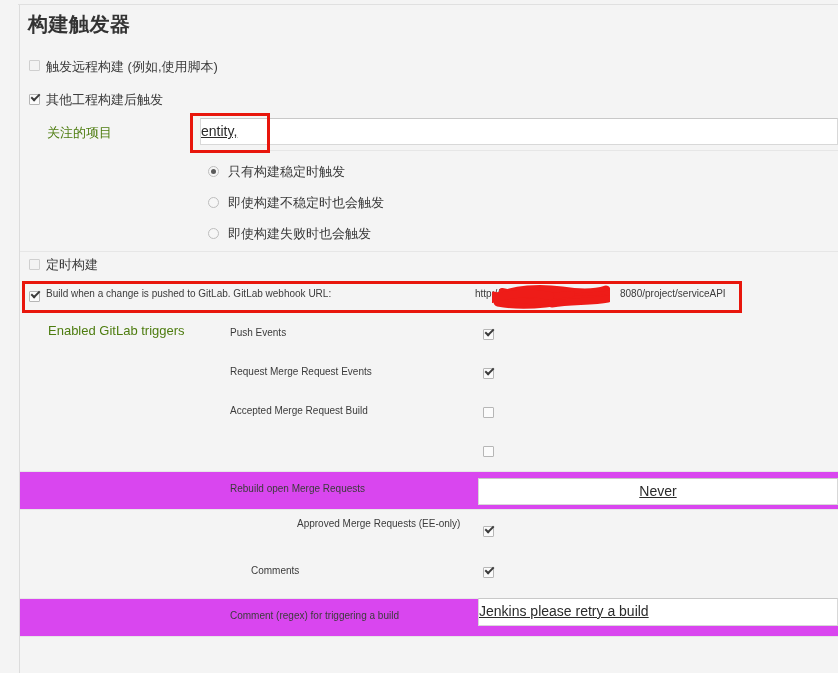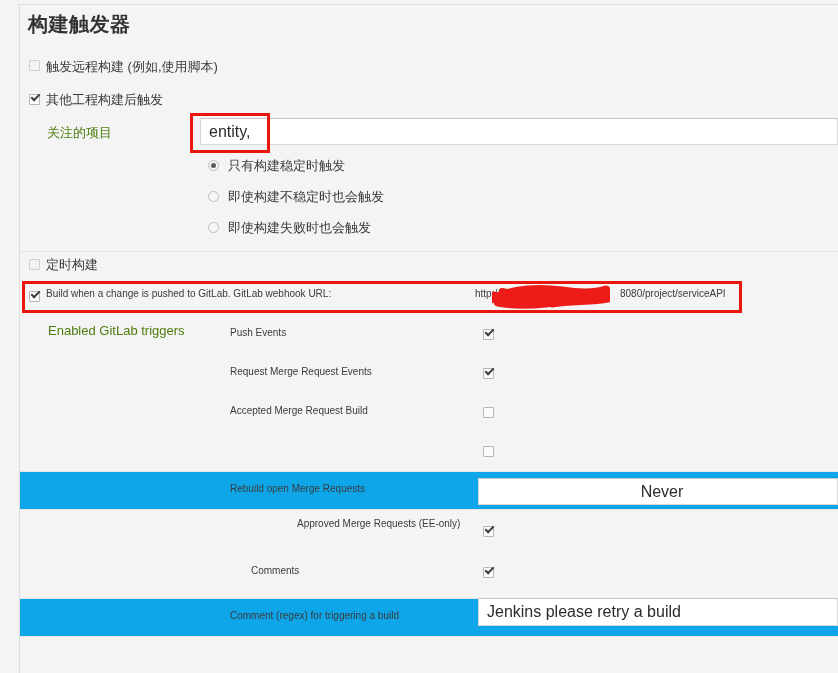--- a/index.html
+++ b/index.html
@@ -119,12 +119,13 @@
     background: #ffffff;
     border: 1px solid #d8d8d8;
     border-top-color: #c8c8c8;
-    font-size: 16px;
+    font-size: 14px;
     color: #2b2b2b;
     line-height: 25px;
-    padding-left: 8px;
+    padding-left: 0;
     overflow: hidden;
     white-space: nowrap;
+    text-decoration: underline;
   }
 
   .label-left {

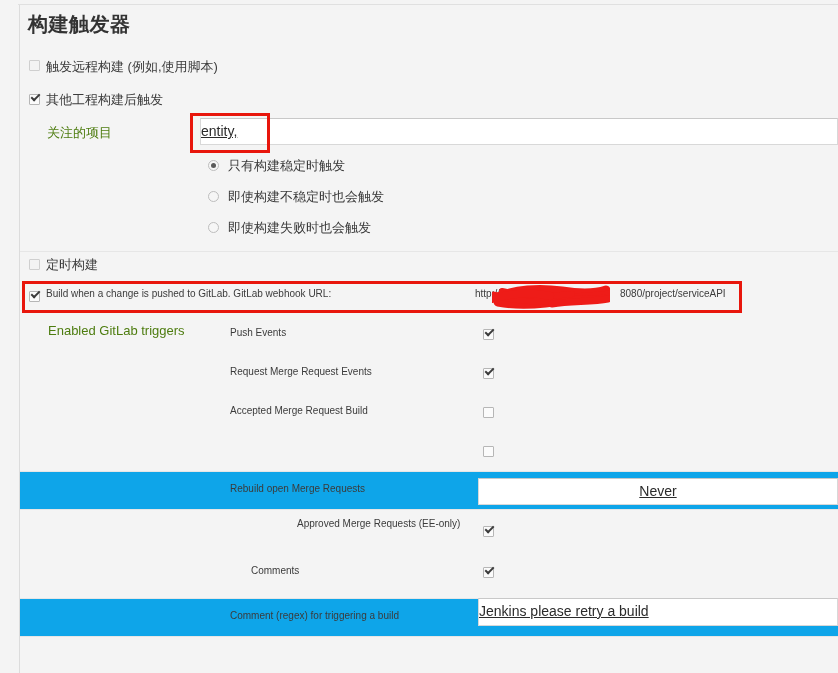--- a/index.html
+++ b/index.html
@@ -175,7 +175,7 @@
   <div class="field" style="left:200px; top:118px; width:638px; height:27px;">entity,</div>
   <div class="hr" style="left:200px; top:150px; width:638px;"></div>
 
-  <div class="row row-grey" style="top:145px; height:100px;">
+  <div class="row row-grey" style="top:151px; height:100px;">
     <span style="position:absolute; left:188px; top:15px;" class="radio selected"></span>
     <span class="cn" style="position:absolute; left:208px; top:12px;">只有构建稳定时触发</span>
 

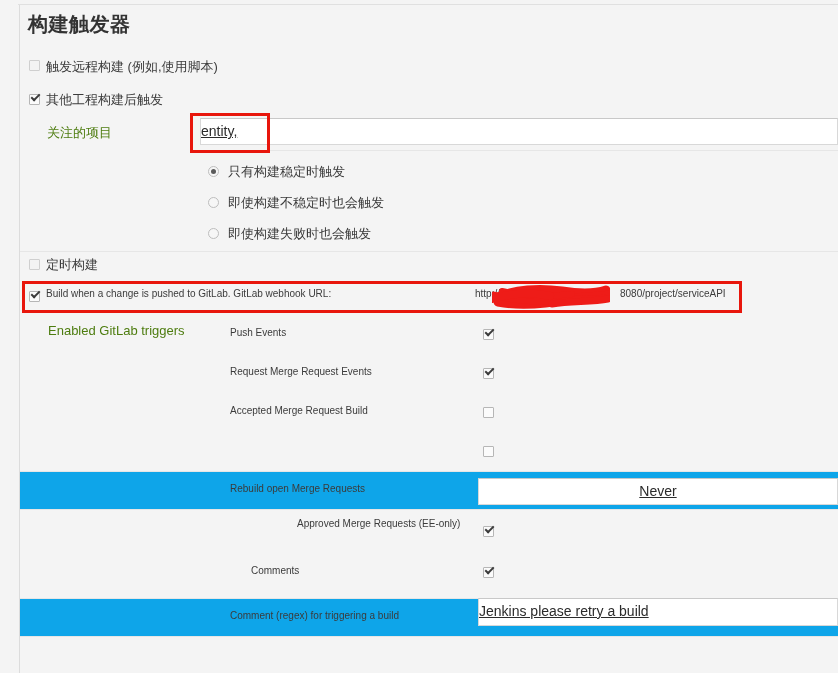--- a/index.html
+++ b/index.html
@@ -55,7 +55,7 @@
     width: 818px;
     box-sizing: border-box;
   }
-  .row-white { background: #0ea5e9; }
+  .row-white { background: #d946ef; }
   .row-grey  { background: #f4f4f4; }
 
   .cbx {

